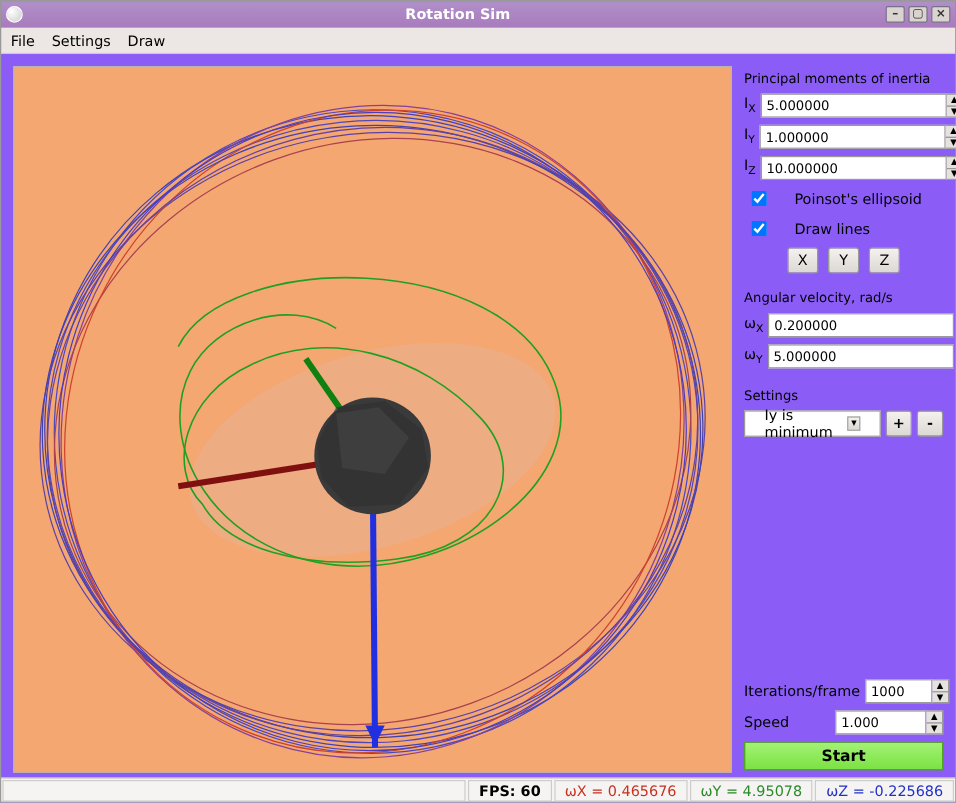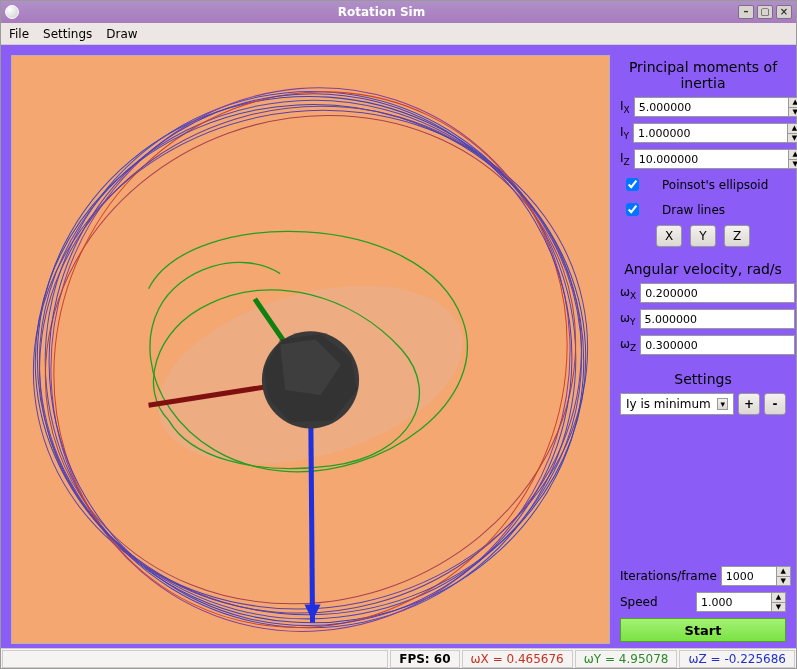--- a/index.html
+++ b/index.html
@@ -17,7 +17,7 @@
   .viewport { position:relative; flex:1; background:#f5a772; border:1px solid #b8b3af; overflow:hidden; }
   .viewport svg { width:100%; height:100%; display:block; }
   .sidepanel { width:170px; display:flex; flex-direction:column; gap:6px; padding:2px; }
-  .heading { font-size:14px; text-align:center; margin-top:2px; }
+  .heading { font-size:11px; margin-top:2px; }
   .row { display:flex; align-items:center; gap:4px; }
   .row .lbl { width:28px; text-align:right; font-size:12px; }
   .spinbox { display:flex; flex:1; }

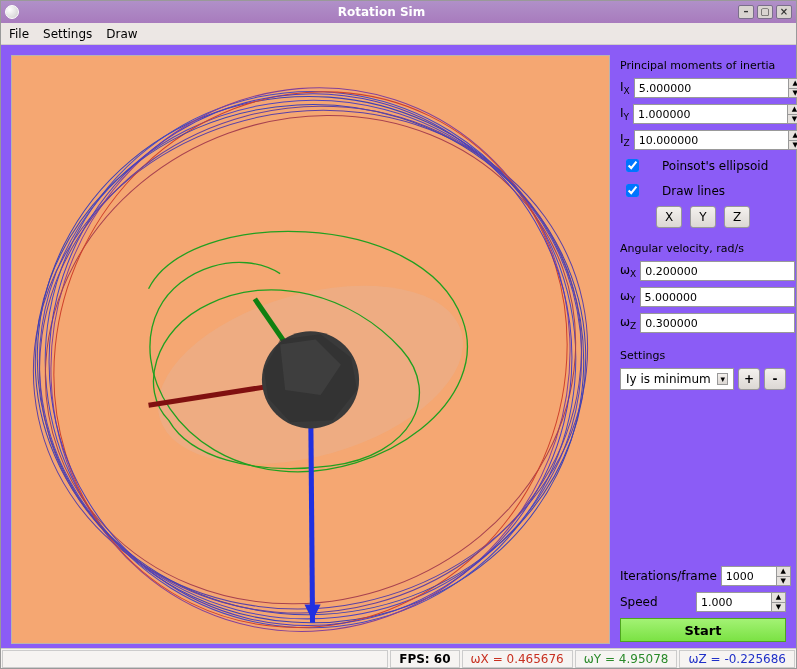--- a/index.html
+++ b/index.html
@@ -166,13 +166,6 @@
 
         </div>
       </div>
-      <div class="row">
-        <div class="lbl"><span>ω</span><sub>Z</sub></div>
-        <div class="spinbox">
-          <input value="0.300000" style="">
-
-        </div>
-      </div>
 
       <div class="heading" style="margin-top:10px;">Settings</div>
       <div class="row">

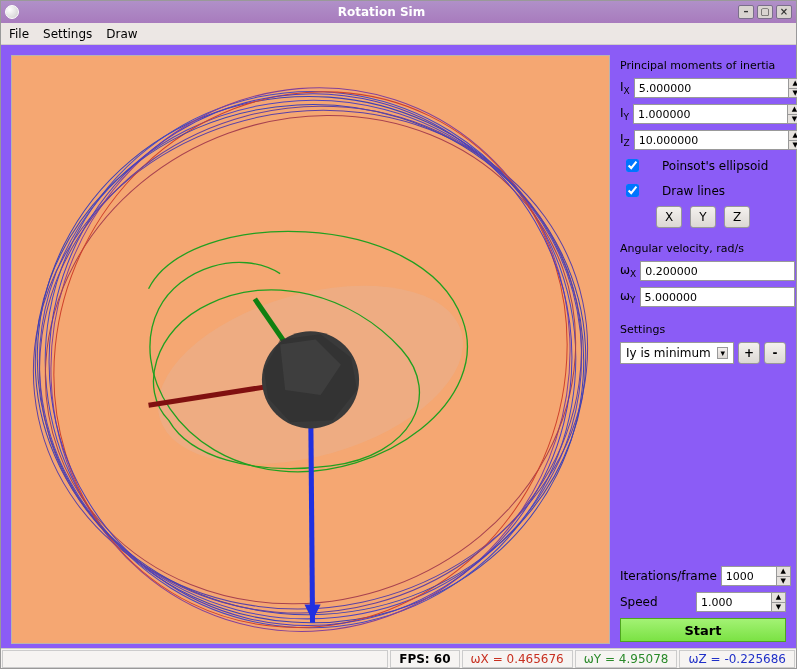--- a/index.html
+++ b/index.html
@@ -29,7 +29,7 @@
   .chk input { width:13px; height:13px; }
   .btnrow { display:flex; gap:8px; justify-content:center; }
   .btn { height:22px; min-width:26px; padding:0 6px; border:1px solid #999; background:linear-gradient(#f4f1ee,#dcd8d4); border-radius:3px; display:flex; align-items:center; justify-content:center; cursor:default; }
-  .select { height:22px; flex:1; border:1px solid #999; background:#fff; padding:0 5px; display:flex; align-items:center; justify-content:space-between; }
+  .select { height:22px; flex:1; border:1px solid #999; background:#fff; padding:0 16px; display:flex; align-items:center; justify-content:space-between; }
   .select .arrow { font-size:9px; border:1px solid #999; padding:0 2px; background:linear-gradient(#f4f1ee,#dcd8d4); }
   .sqbtn { width:22px; height:22px; border:1px solid #999; background:linear-gradient(#f4f1ee,#dcd8d4); border-radius:3px; display:flex; align-items:center; justify-content:center; font-weight:bold; cursor:default; }
   .spacer { flex:1; }

